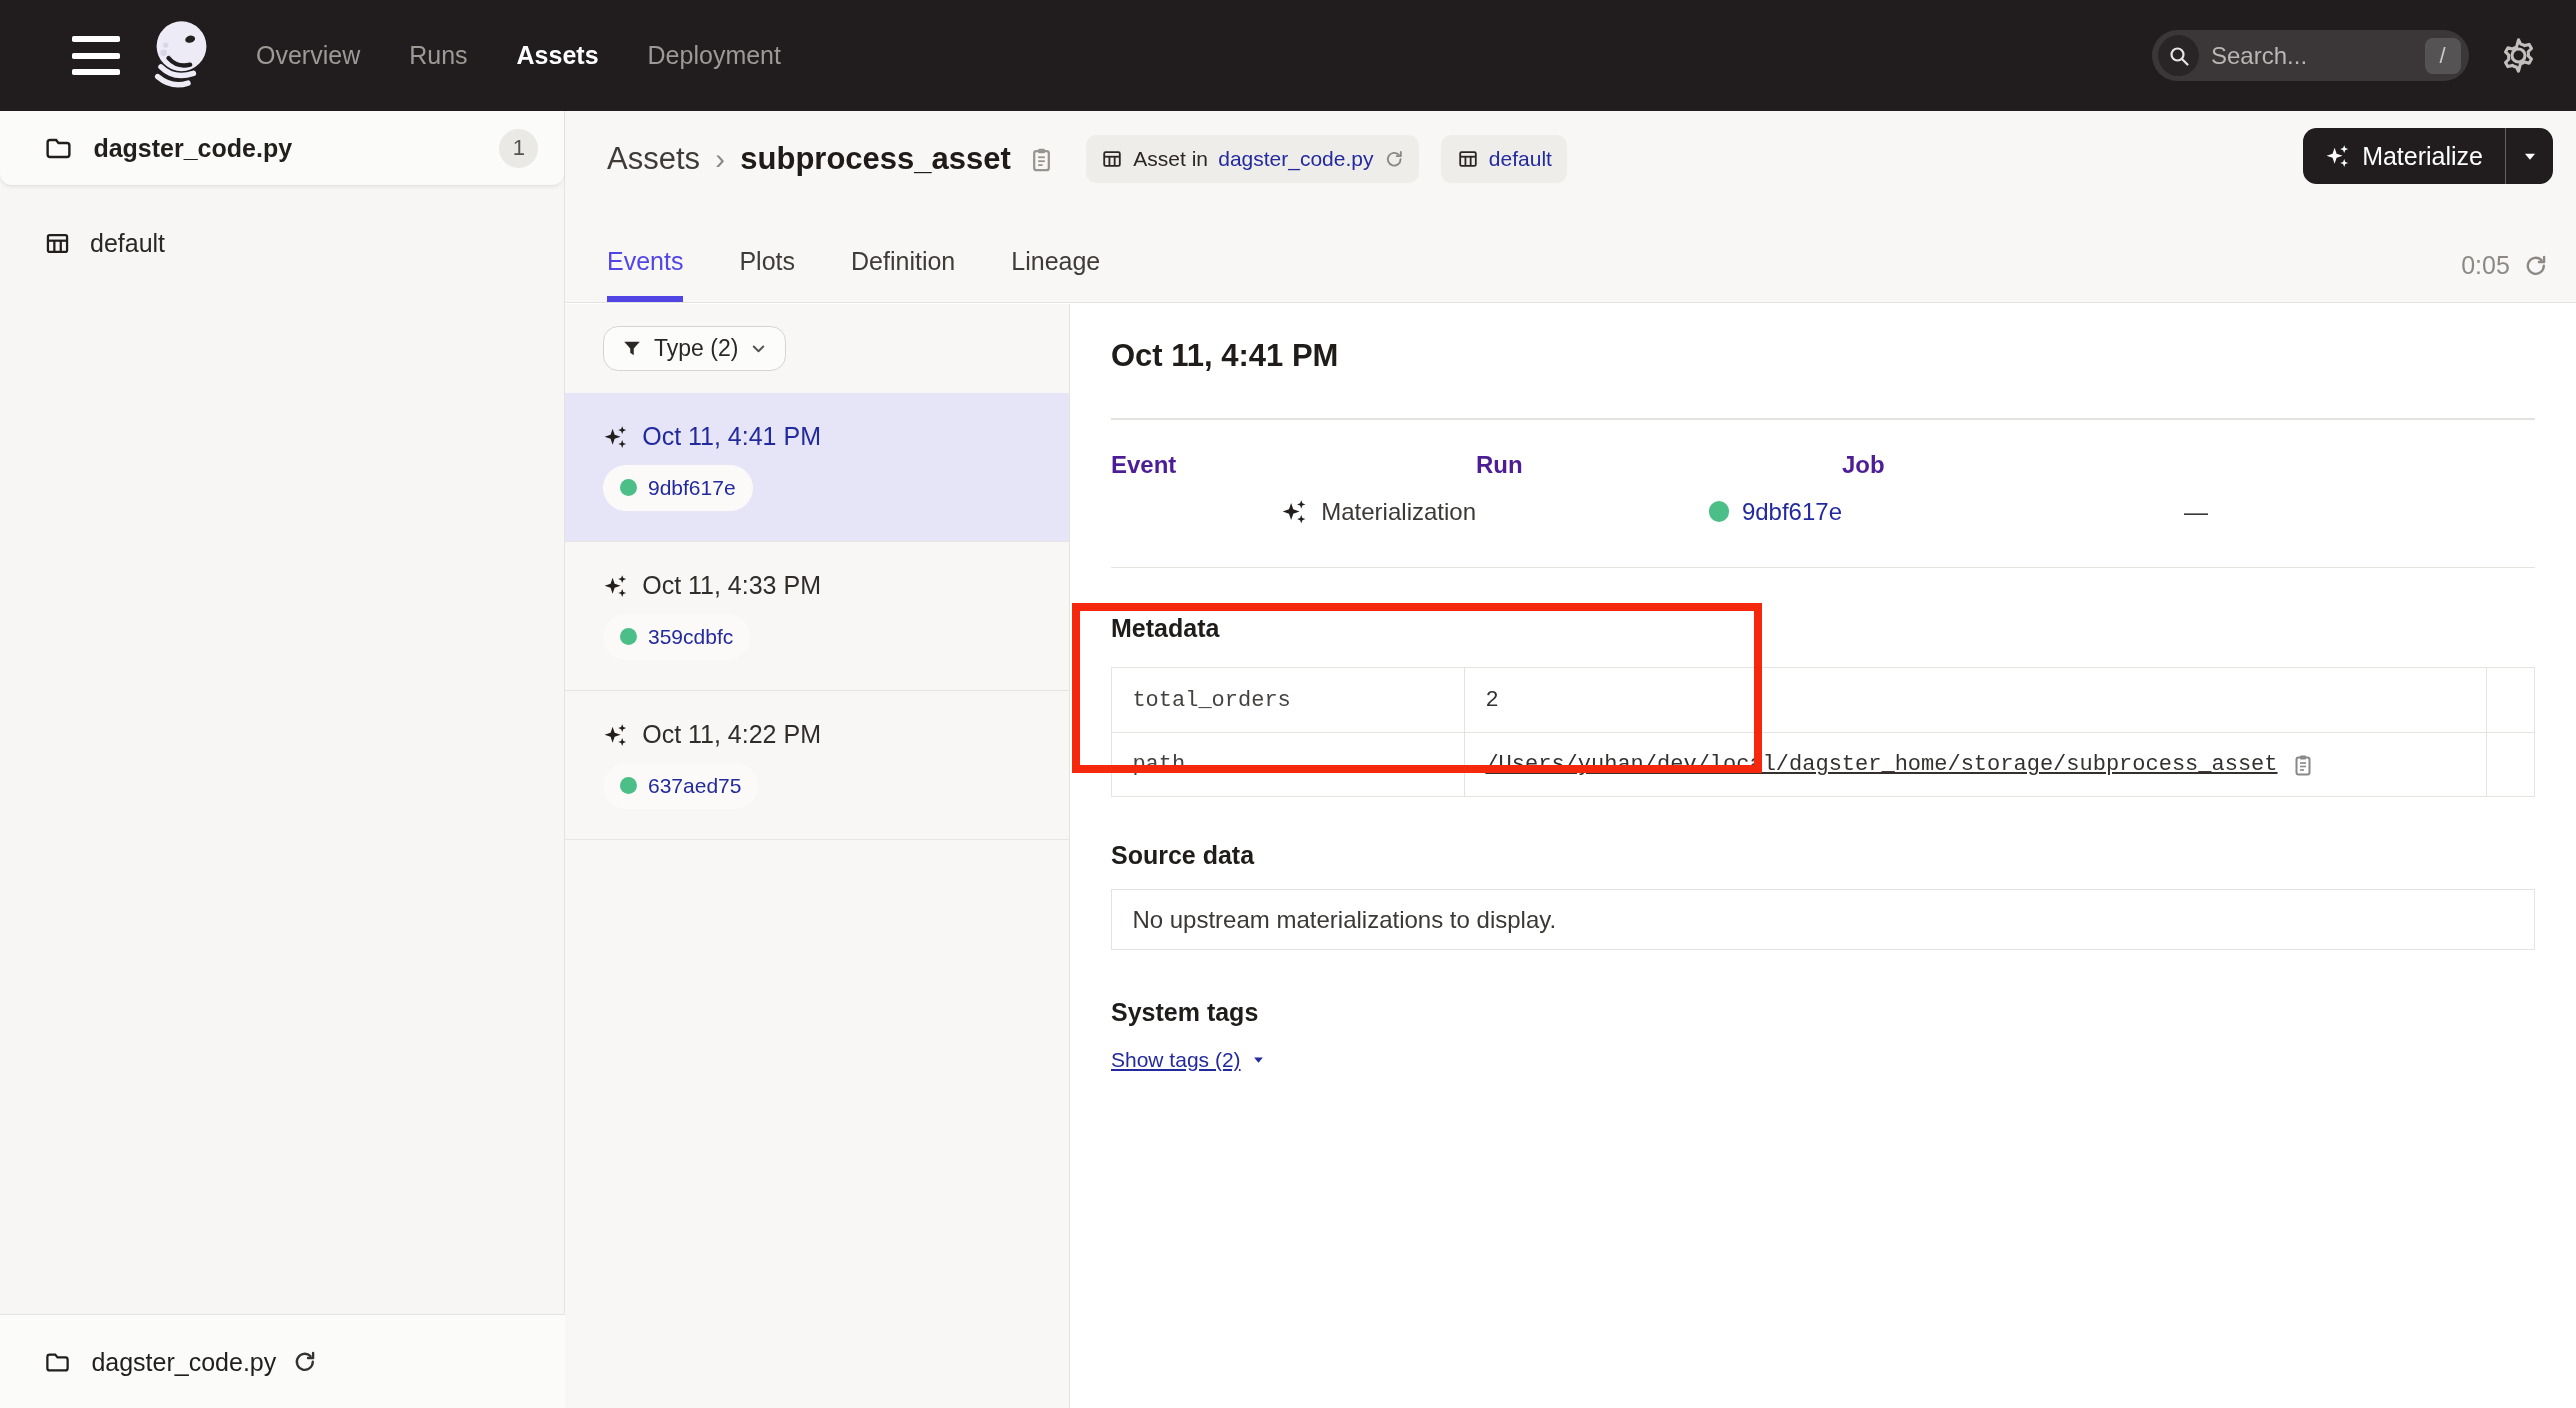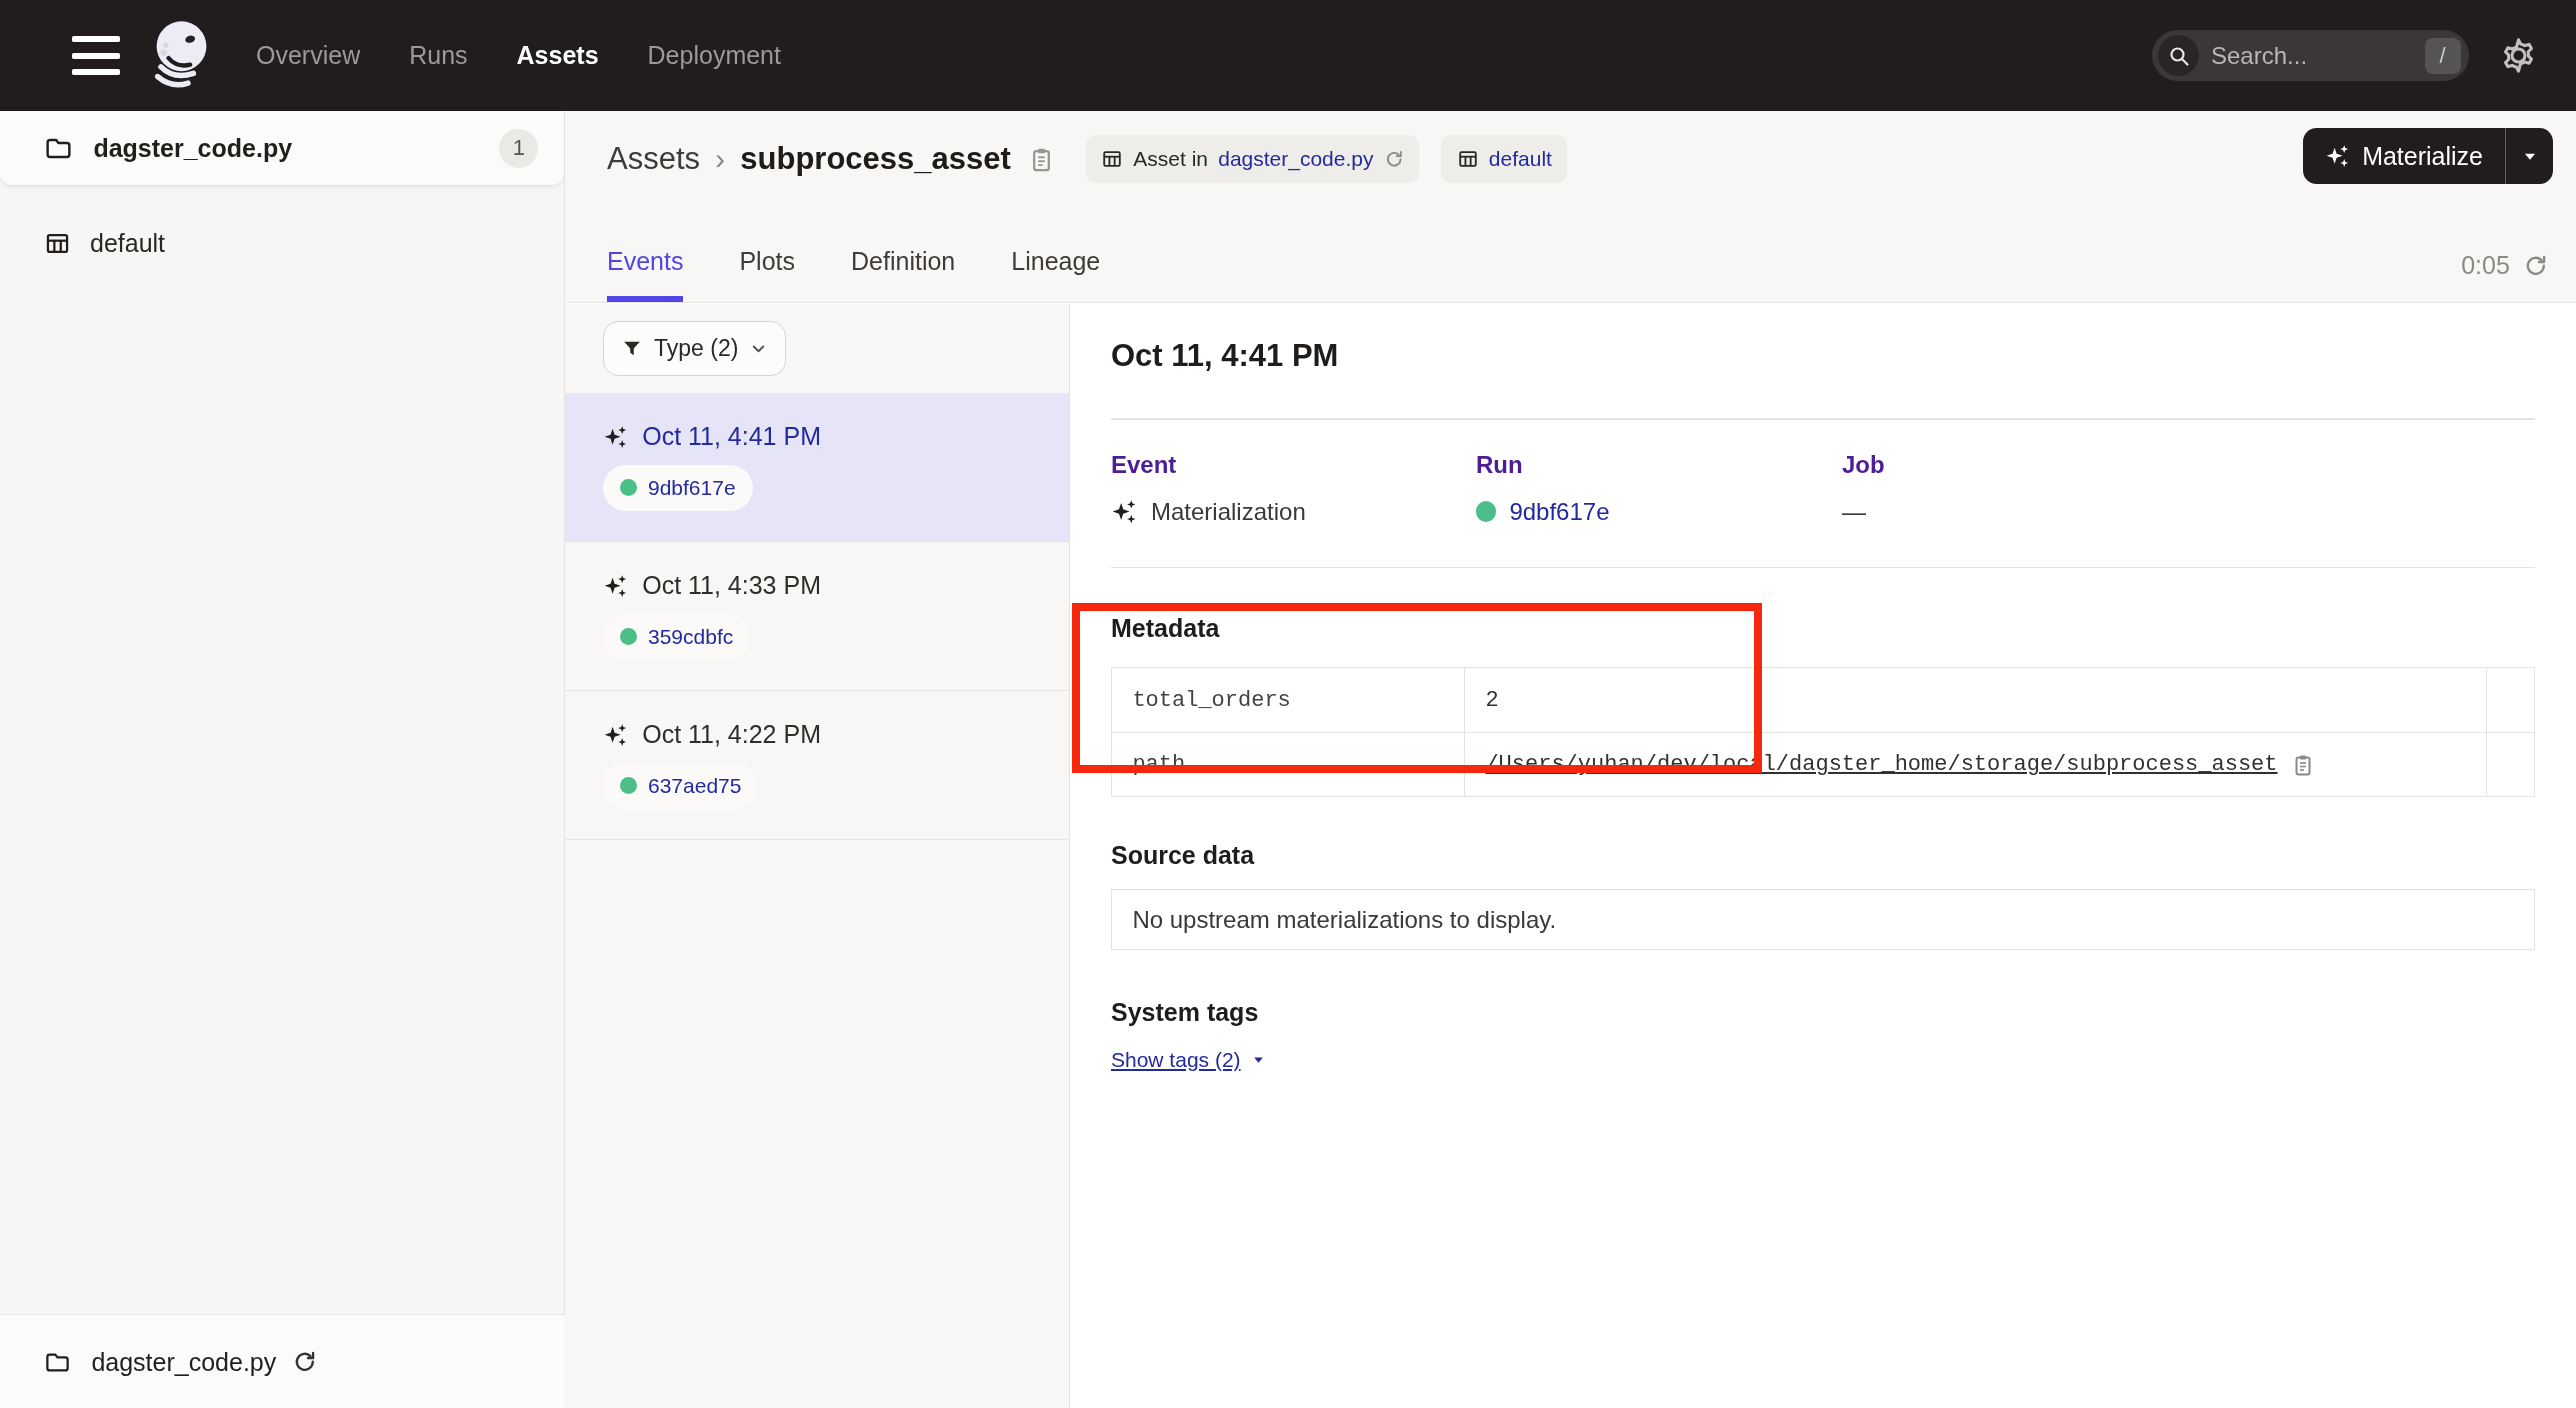--- a/index.html
+++ b/index.html
@@ -88,7 +88,7 @@
   .eventcol{position:absolute;left:565px;top:304px;width:505px;height:1105px;
     background:var(--panel-gray);border-right:1.7px solid var(--border);}
   .filterbar{height:89px;display:flex;align-items:center;padding-left:38px;}
-  .filterbtn{height:55px;background:#fcfcfb;border:1.7px solid #d6d3cf;border-radius:15.3px;
+  .filterbtn{height:45px;background:#fcfcfb;border:1.7px solid #d6d3cf;border-radius:15.3px;
     display:flex;align-items:center;gap:11px;padding:0 17px;cursor:pointer;}
   .filterbtn .flabel{font-size:23px;color:#2a2724;}
   .eventrow{height:149px;border-bottom:1.7px solid #e7e5e2;padding:29px 0 0 38px;cursor:pointer;}

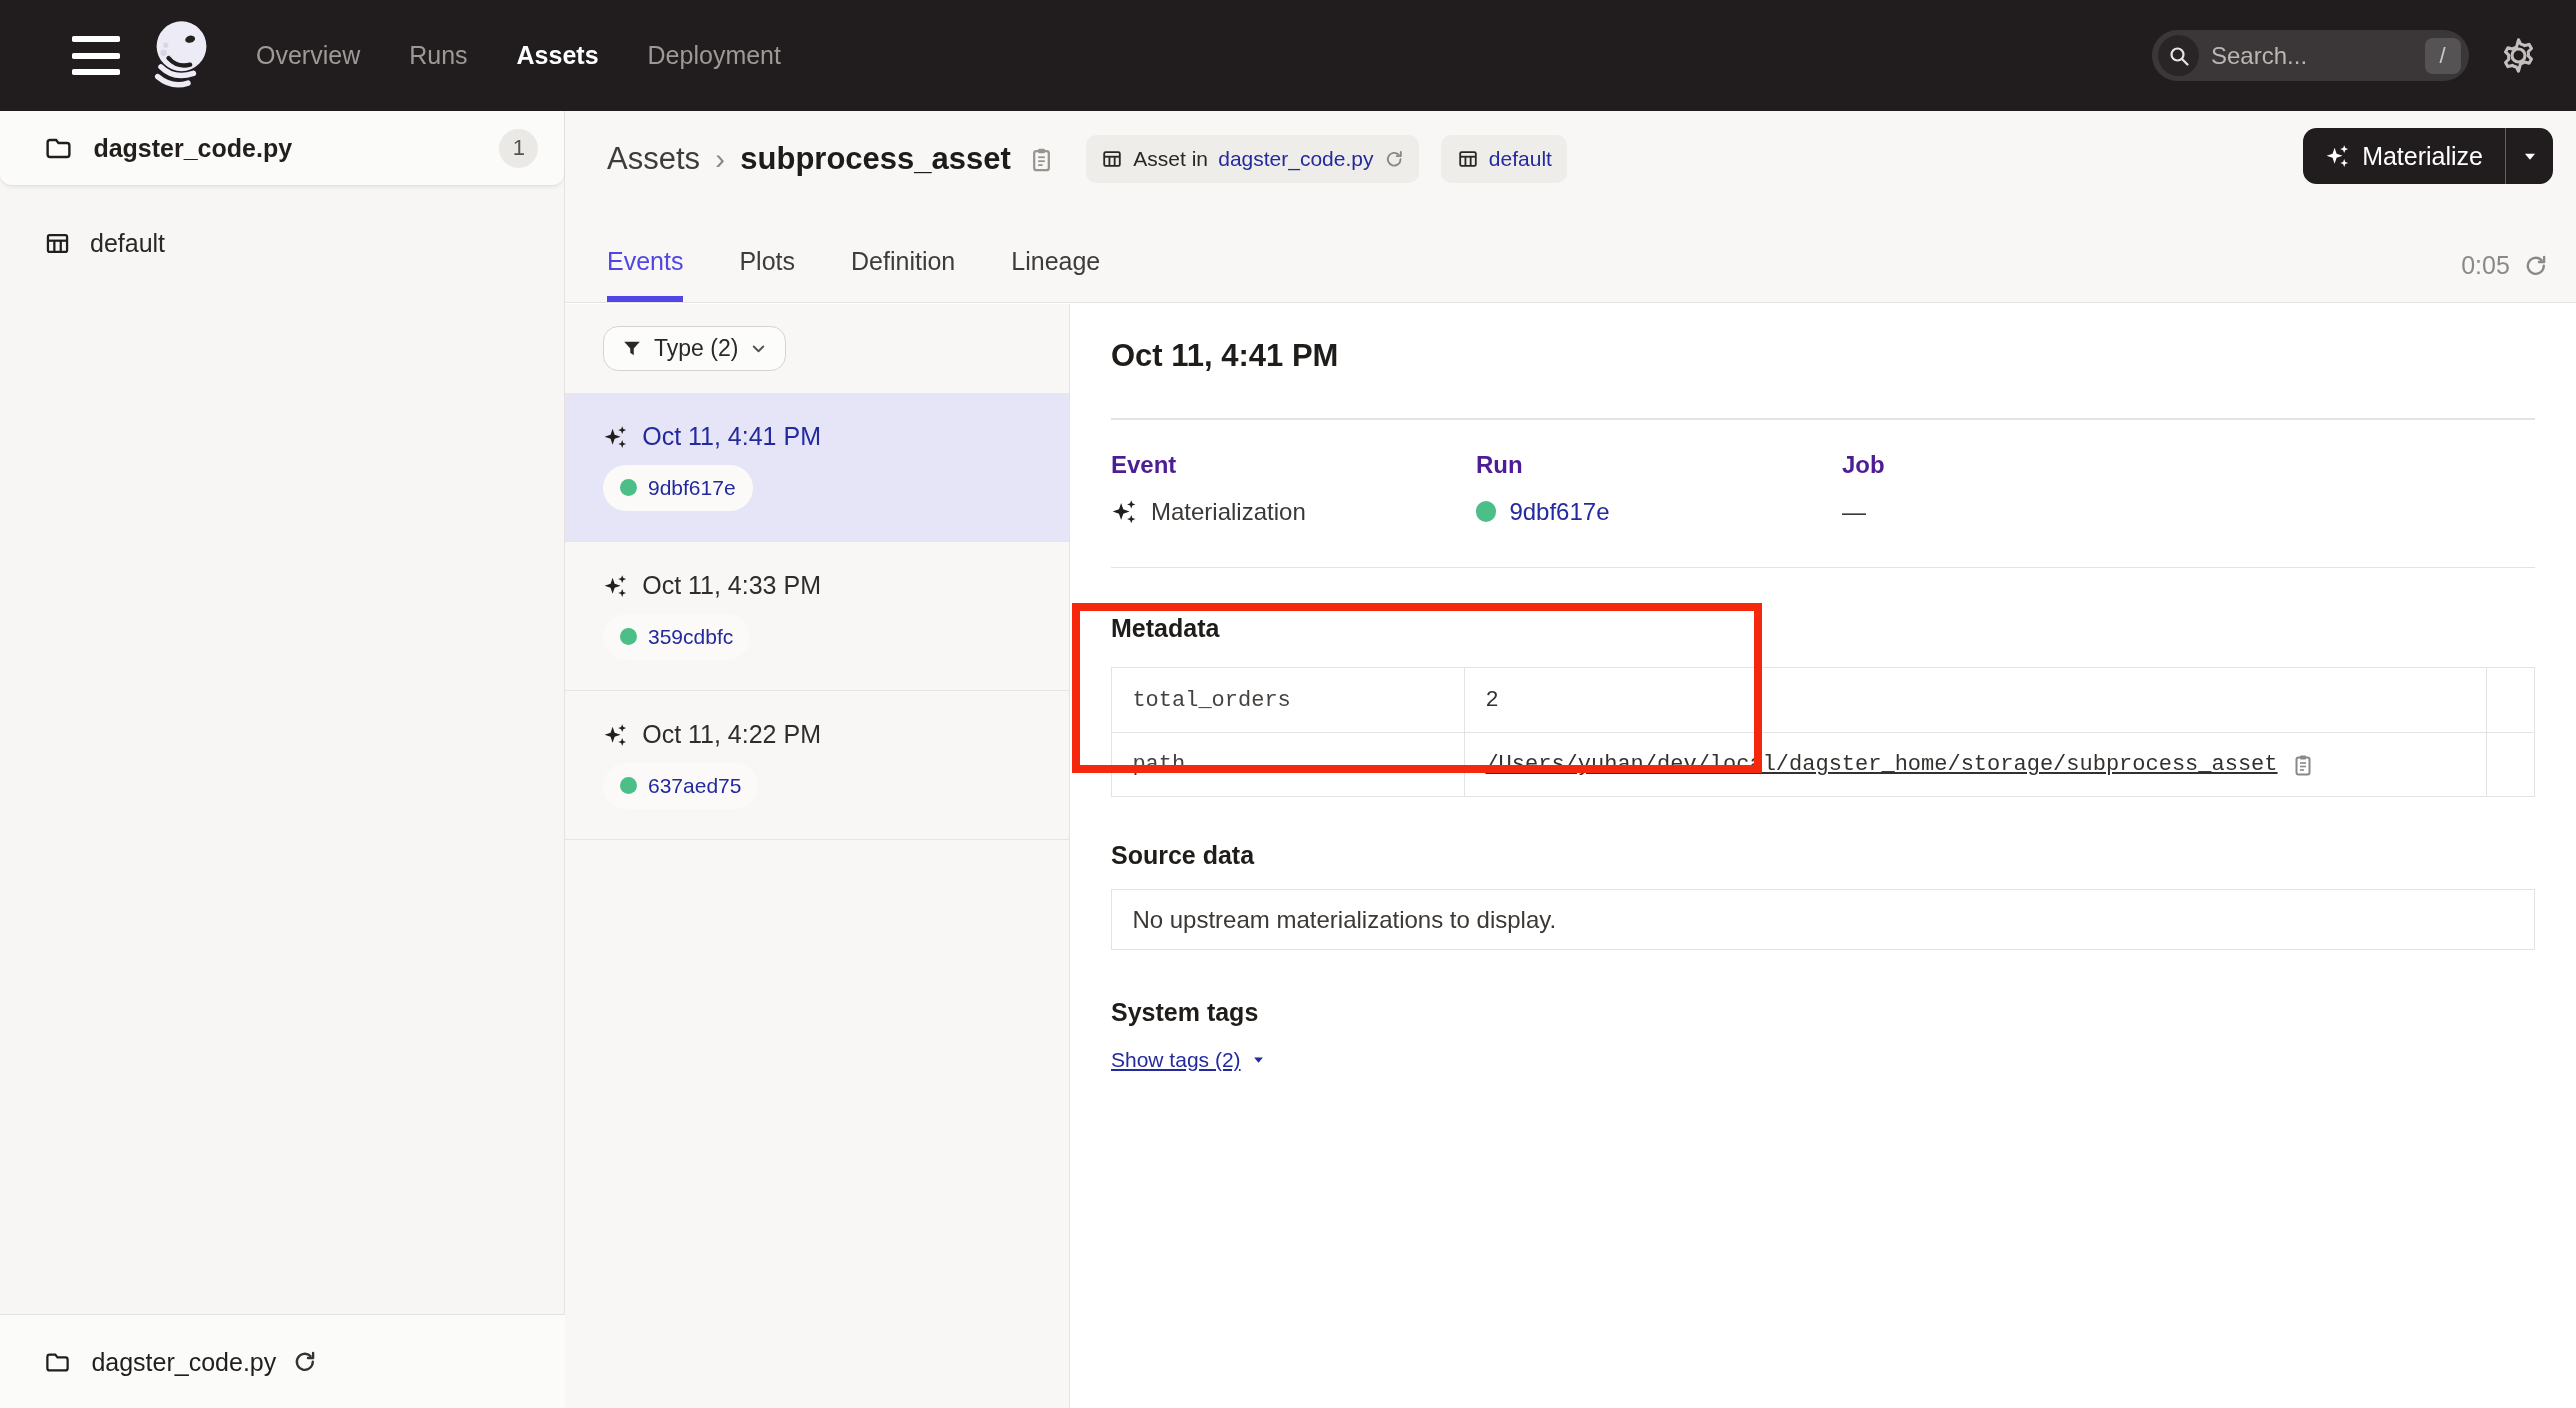--- a/index.html
+++ b/index.html
@@ -109,7 +109,7 @@
   .div1{margin-top:44px;}
   .infogrid{margin-top:31px;display:grid;grid-template-columns:365px 366px 366px;}
   .ilabel{font-size:24px;font-weight:700;color:#4c1d95;}
-  .ival{margin-top:19px;display:flex;align-items:center;gap:13px;}
+  .ival{margin-top:19px;display:flex;align-items:center;gap:13px;justify-content:flex-end;}
   .ival .vtext{font-size:24px;color:#3b3835;}
   .ival .vlink{font-size:24px;color:var(--link);cursor:pointer;}
   .ival .dot{width:20.4px;height:20.4px;}

